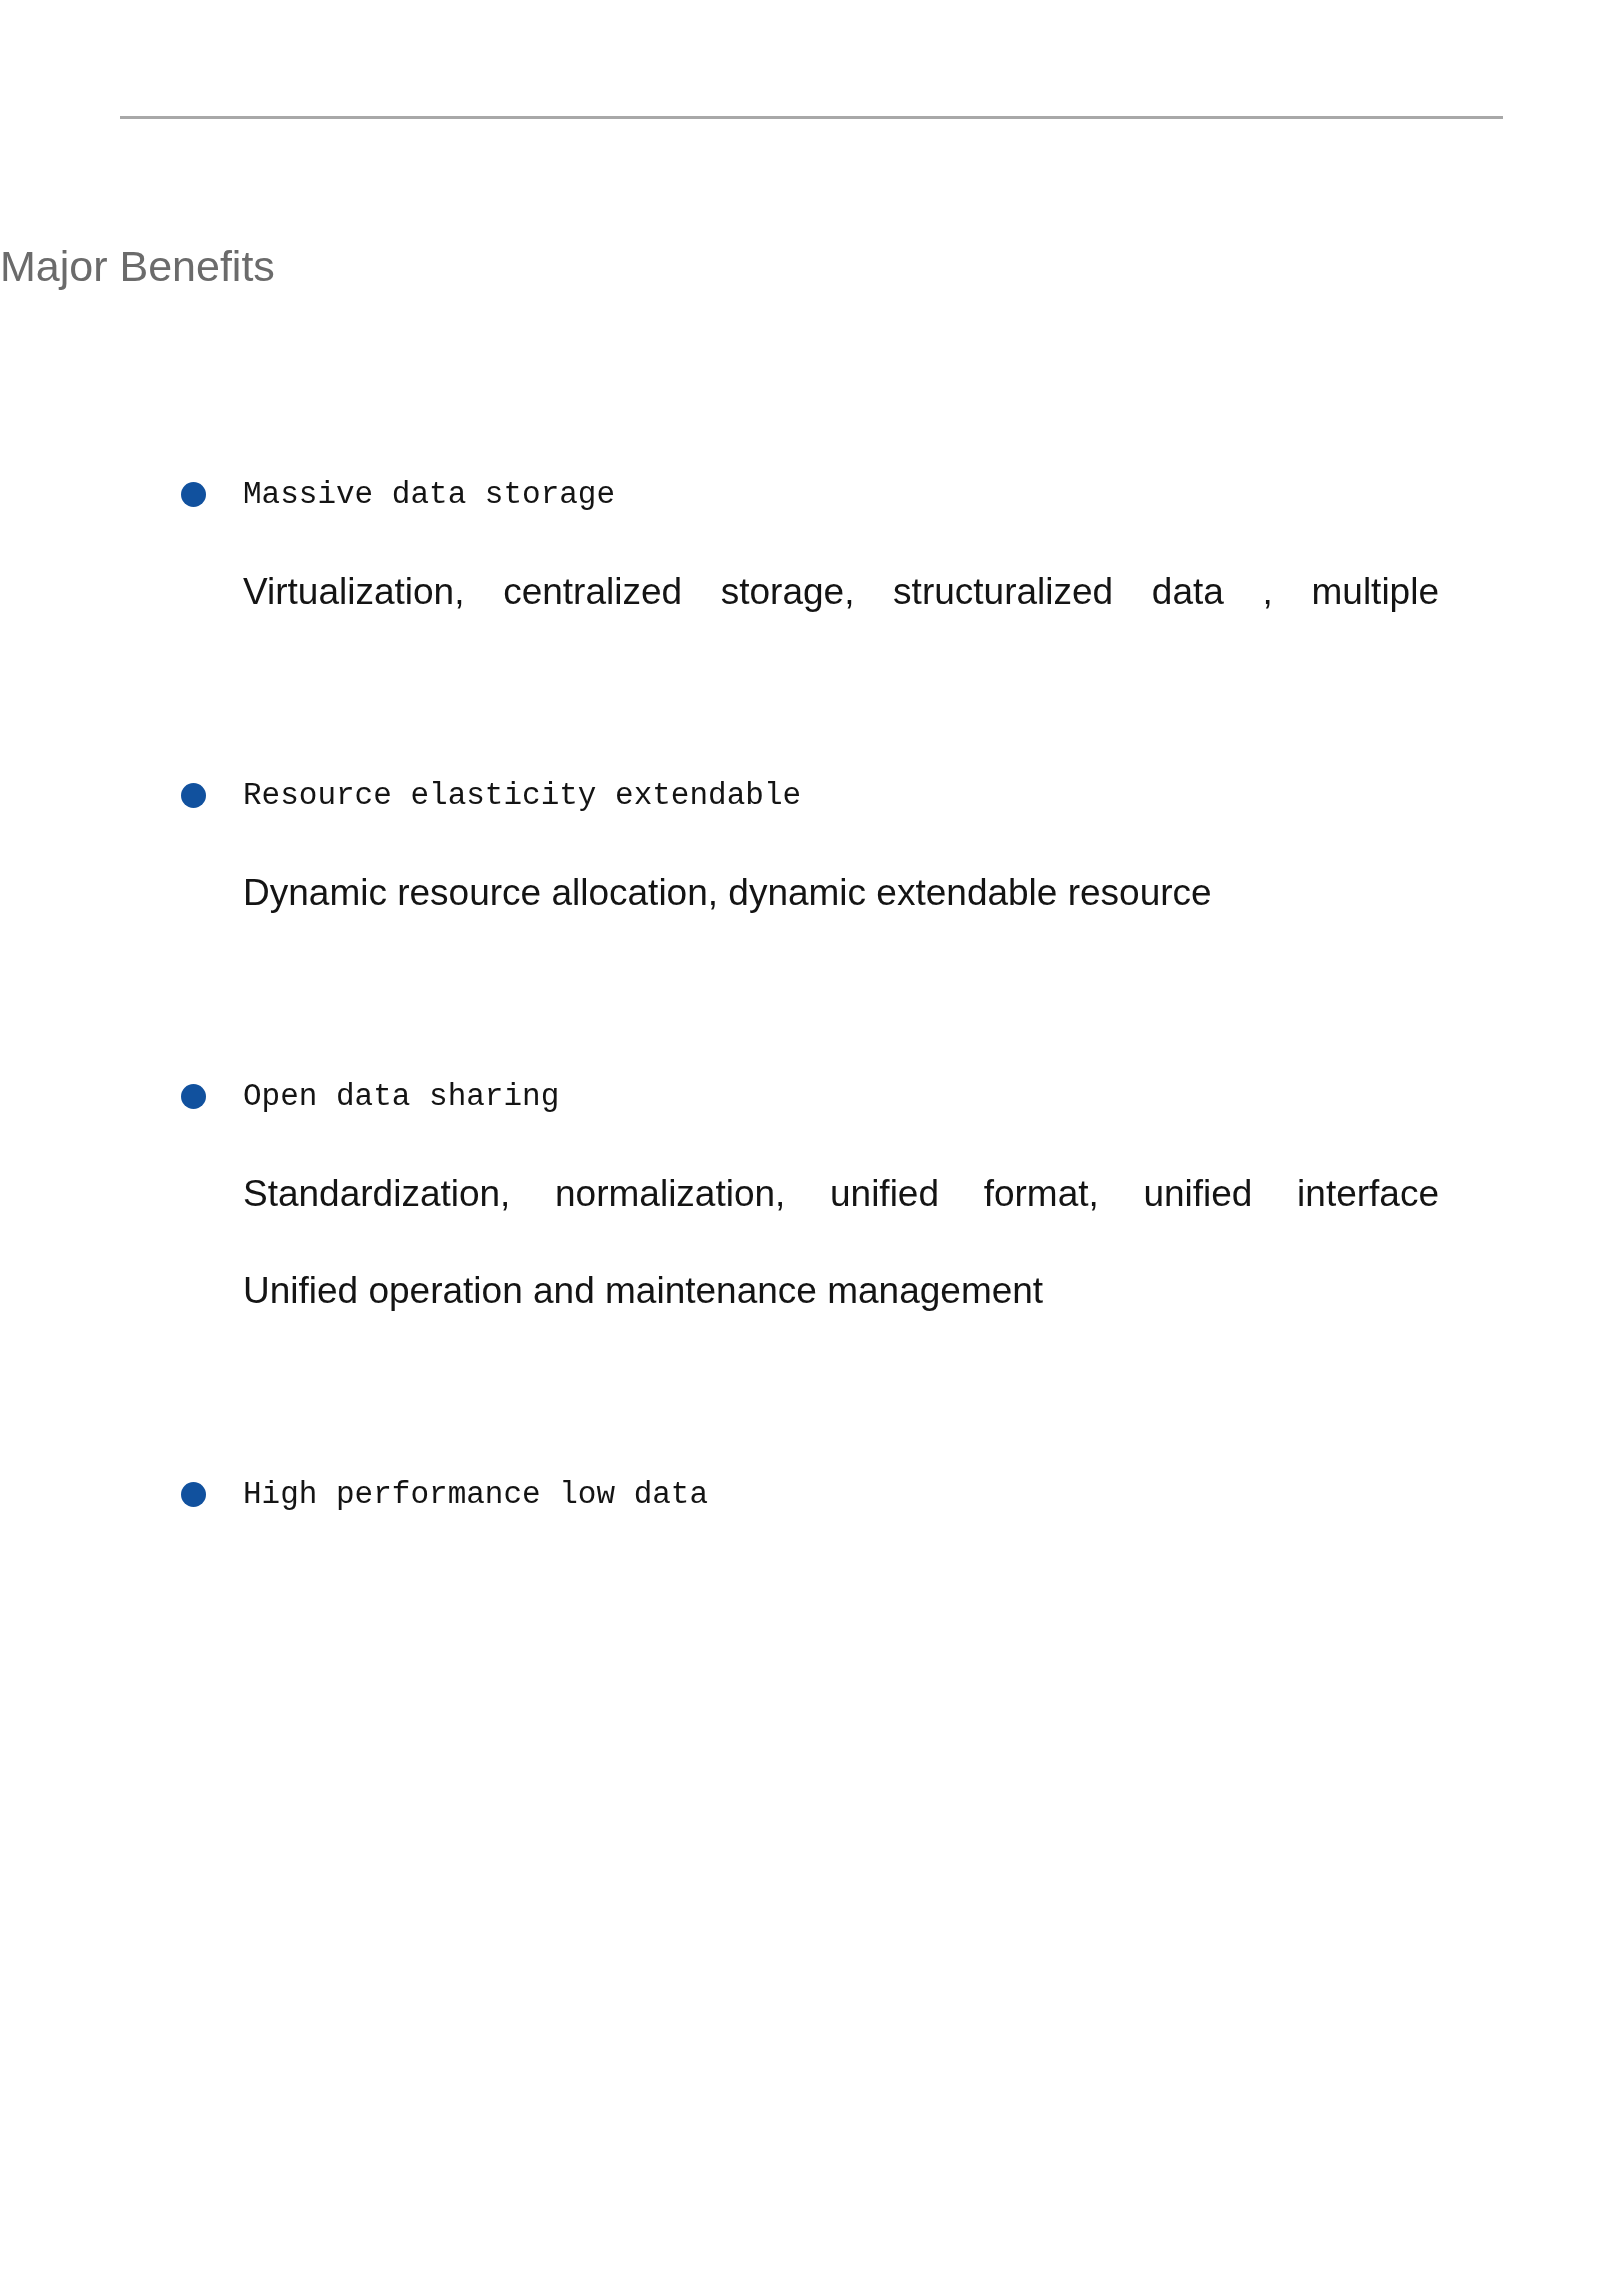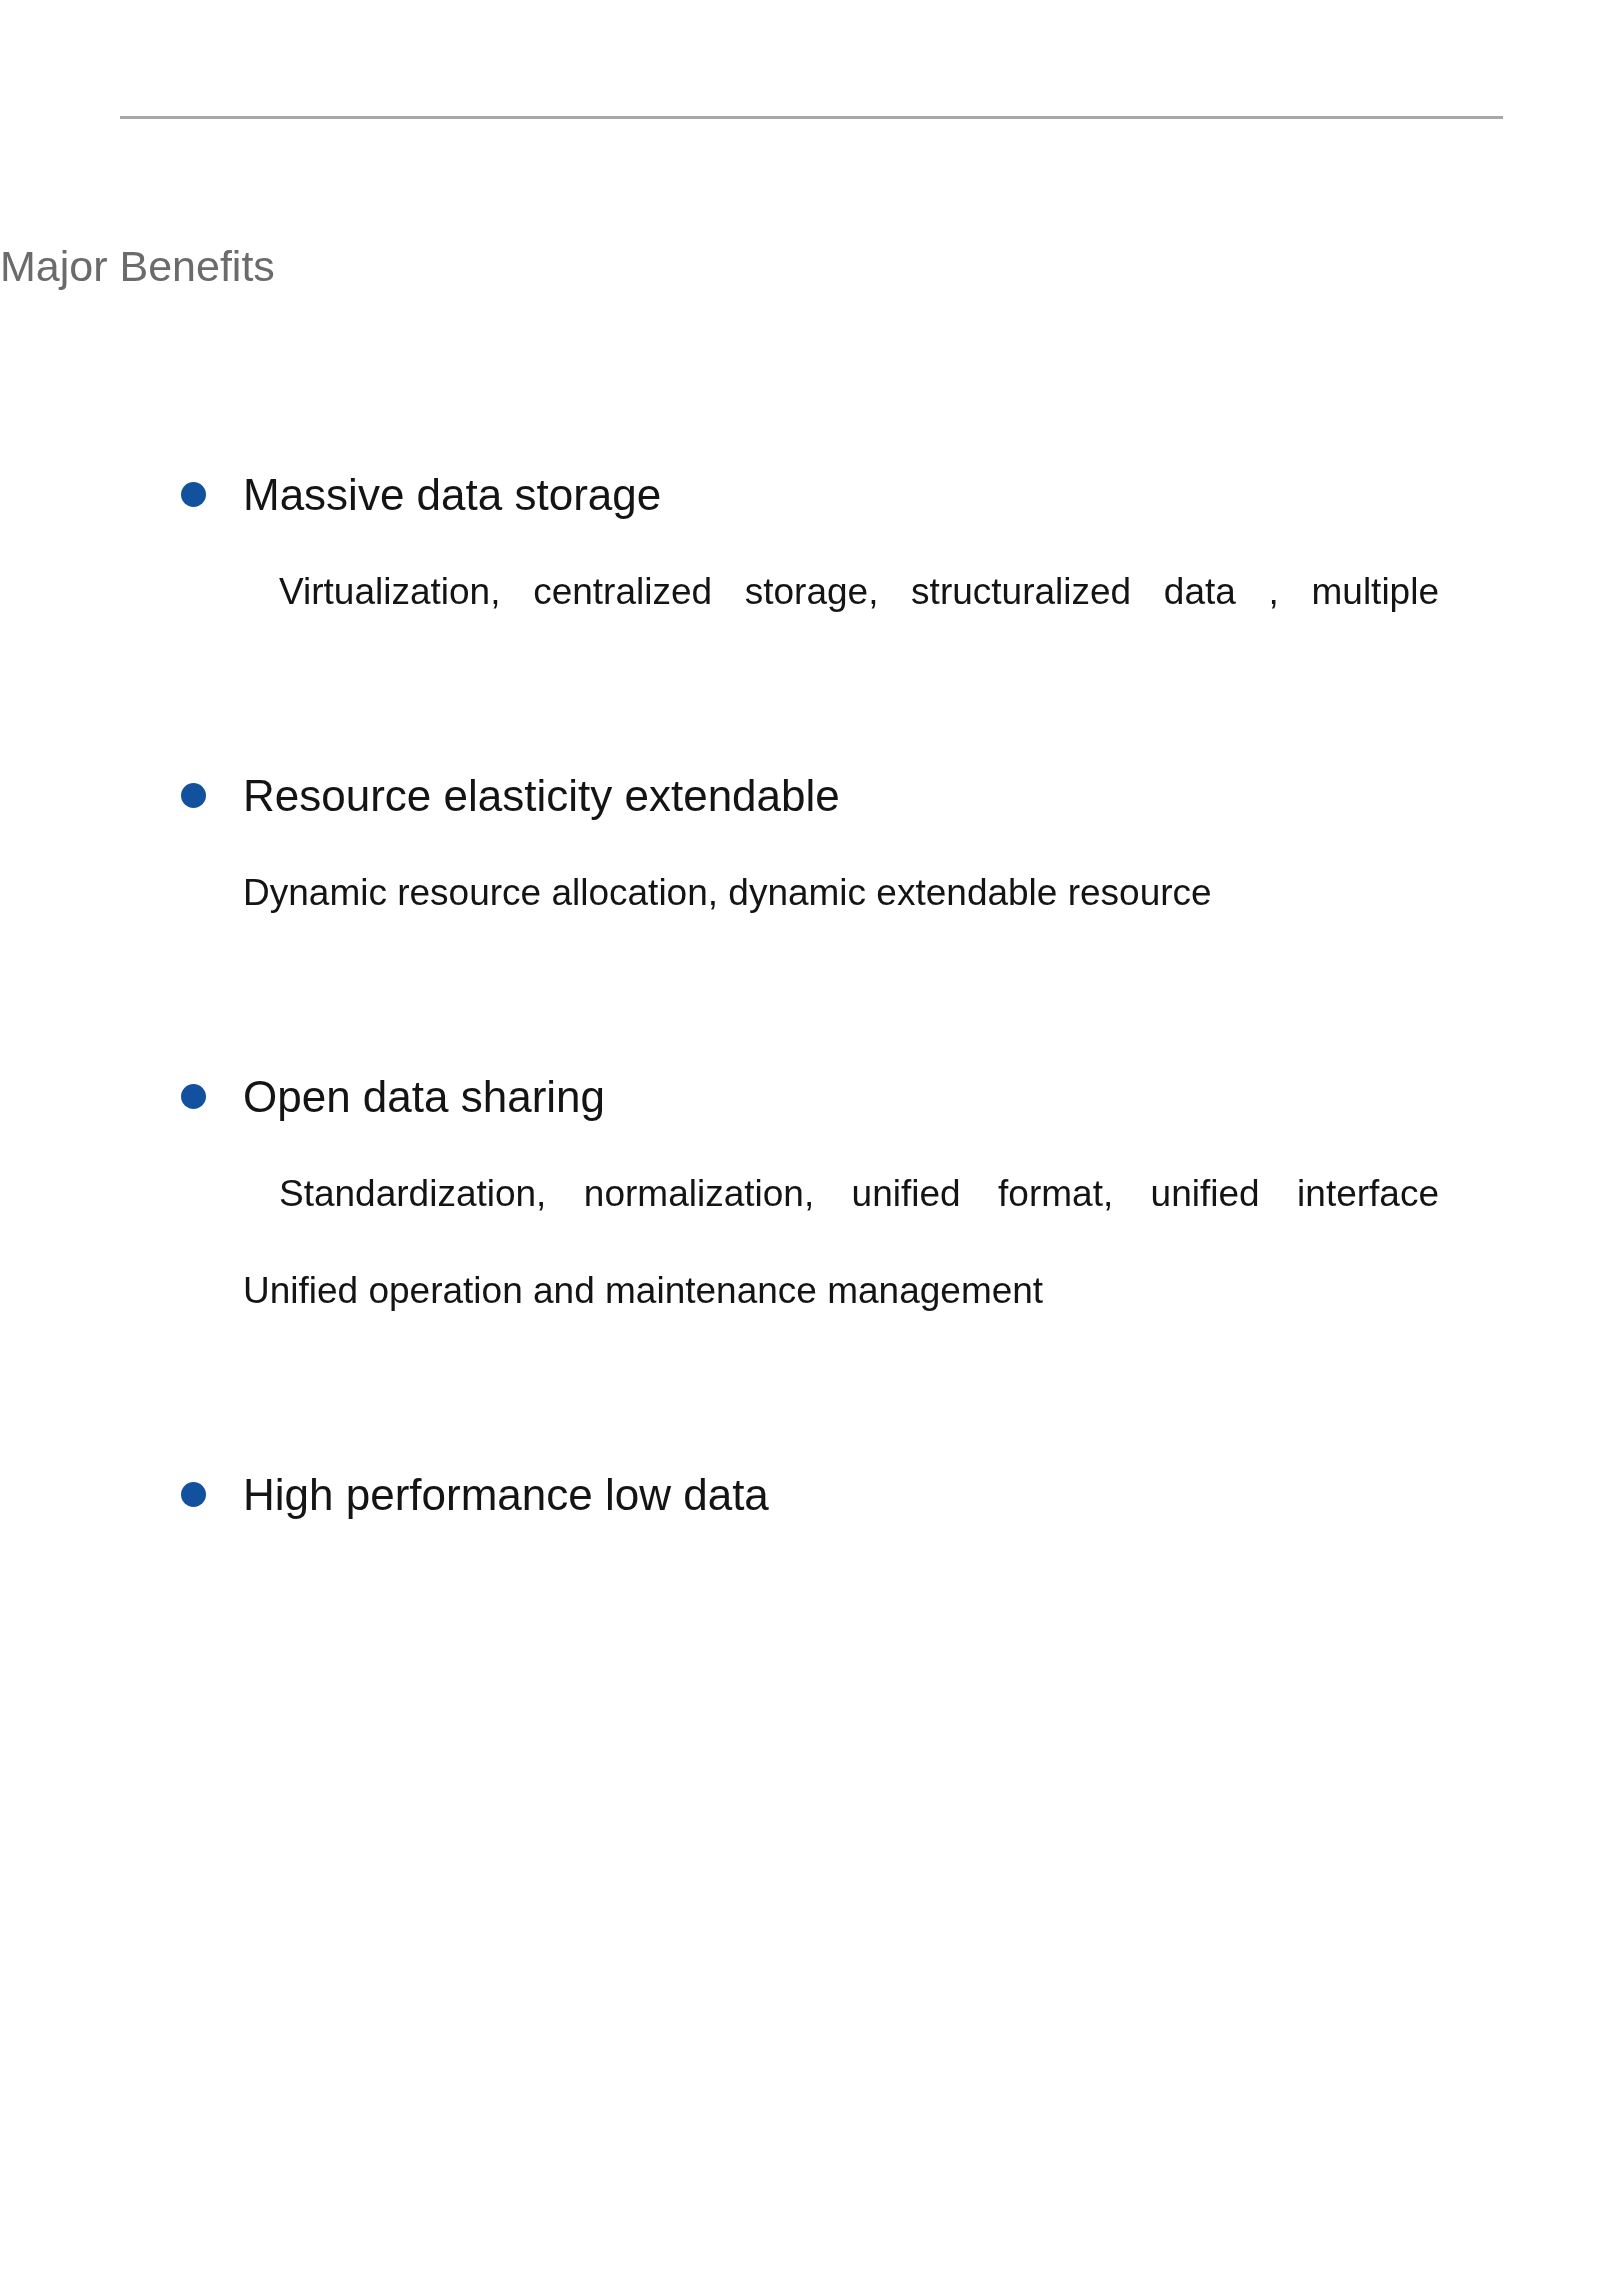--- a/index.html
+++ b/index.html
@@ -58,7 +58,8 @@
     background: #11519e;
   }
   .heading {
-    font-size: 44px;
+    font-size: 31px;
+    font-family: Liberation Mono, monospace;
   }
   .body-line {
     font-size: 37px;

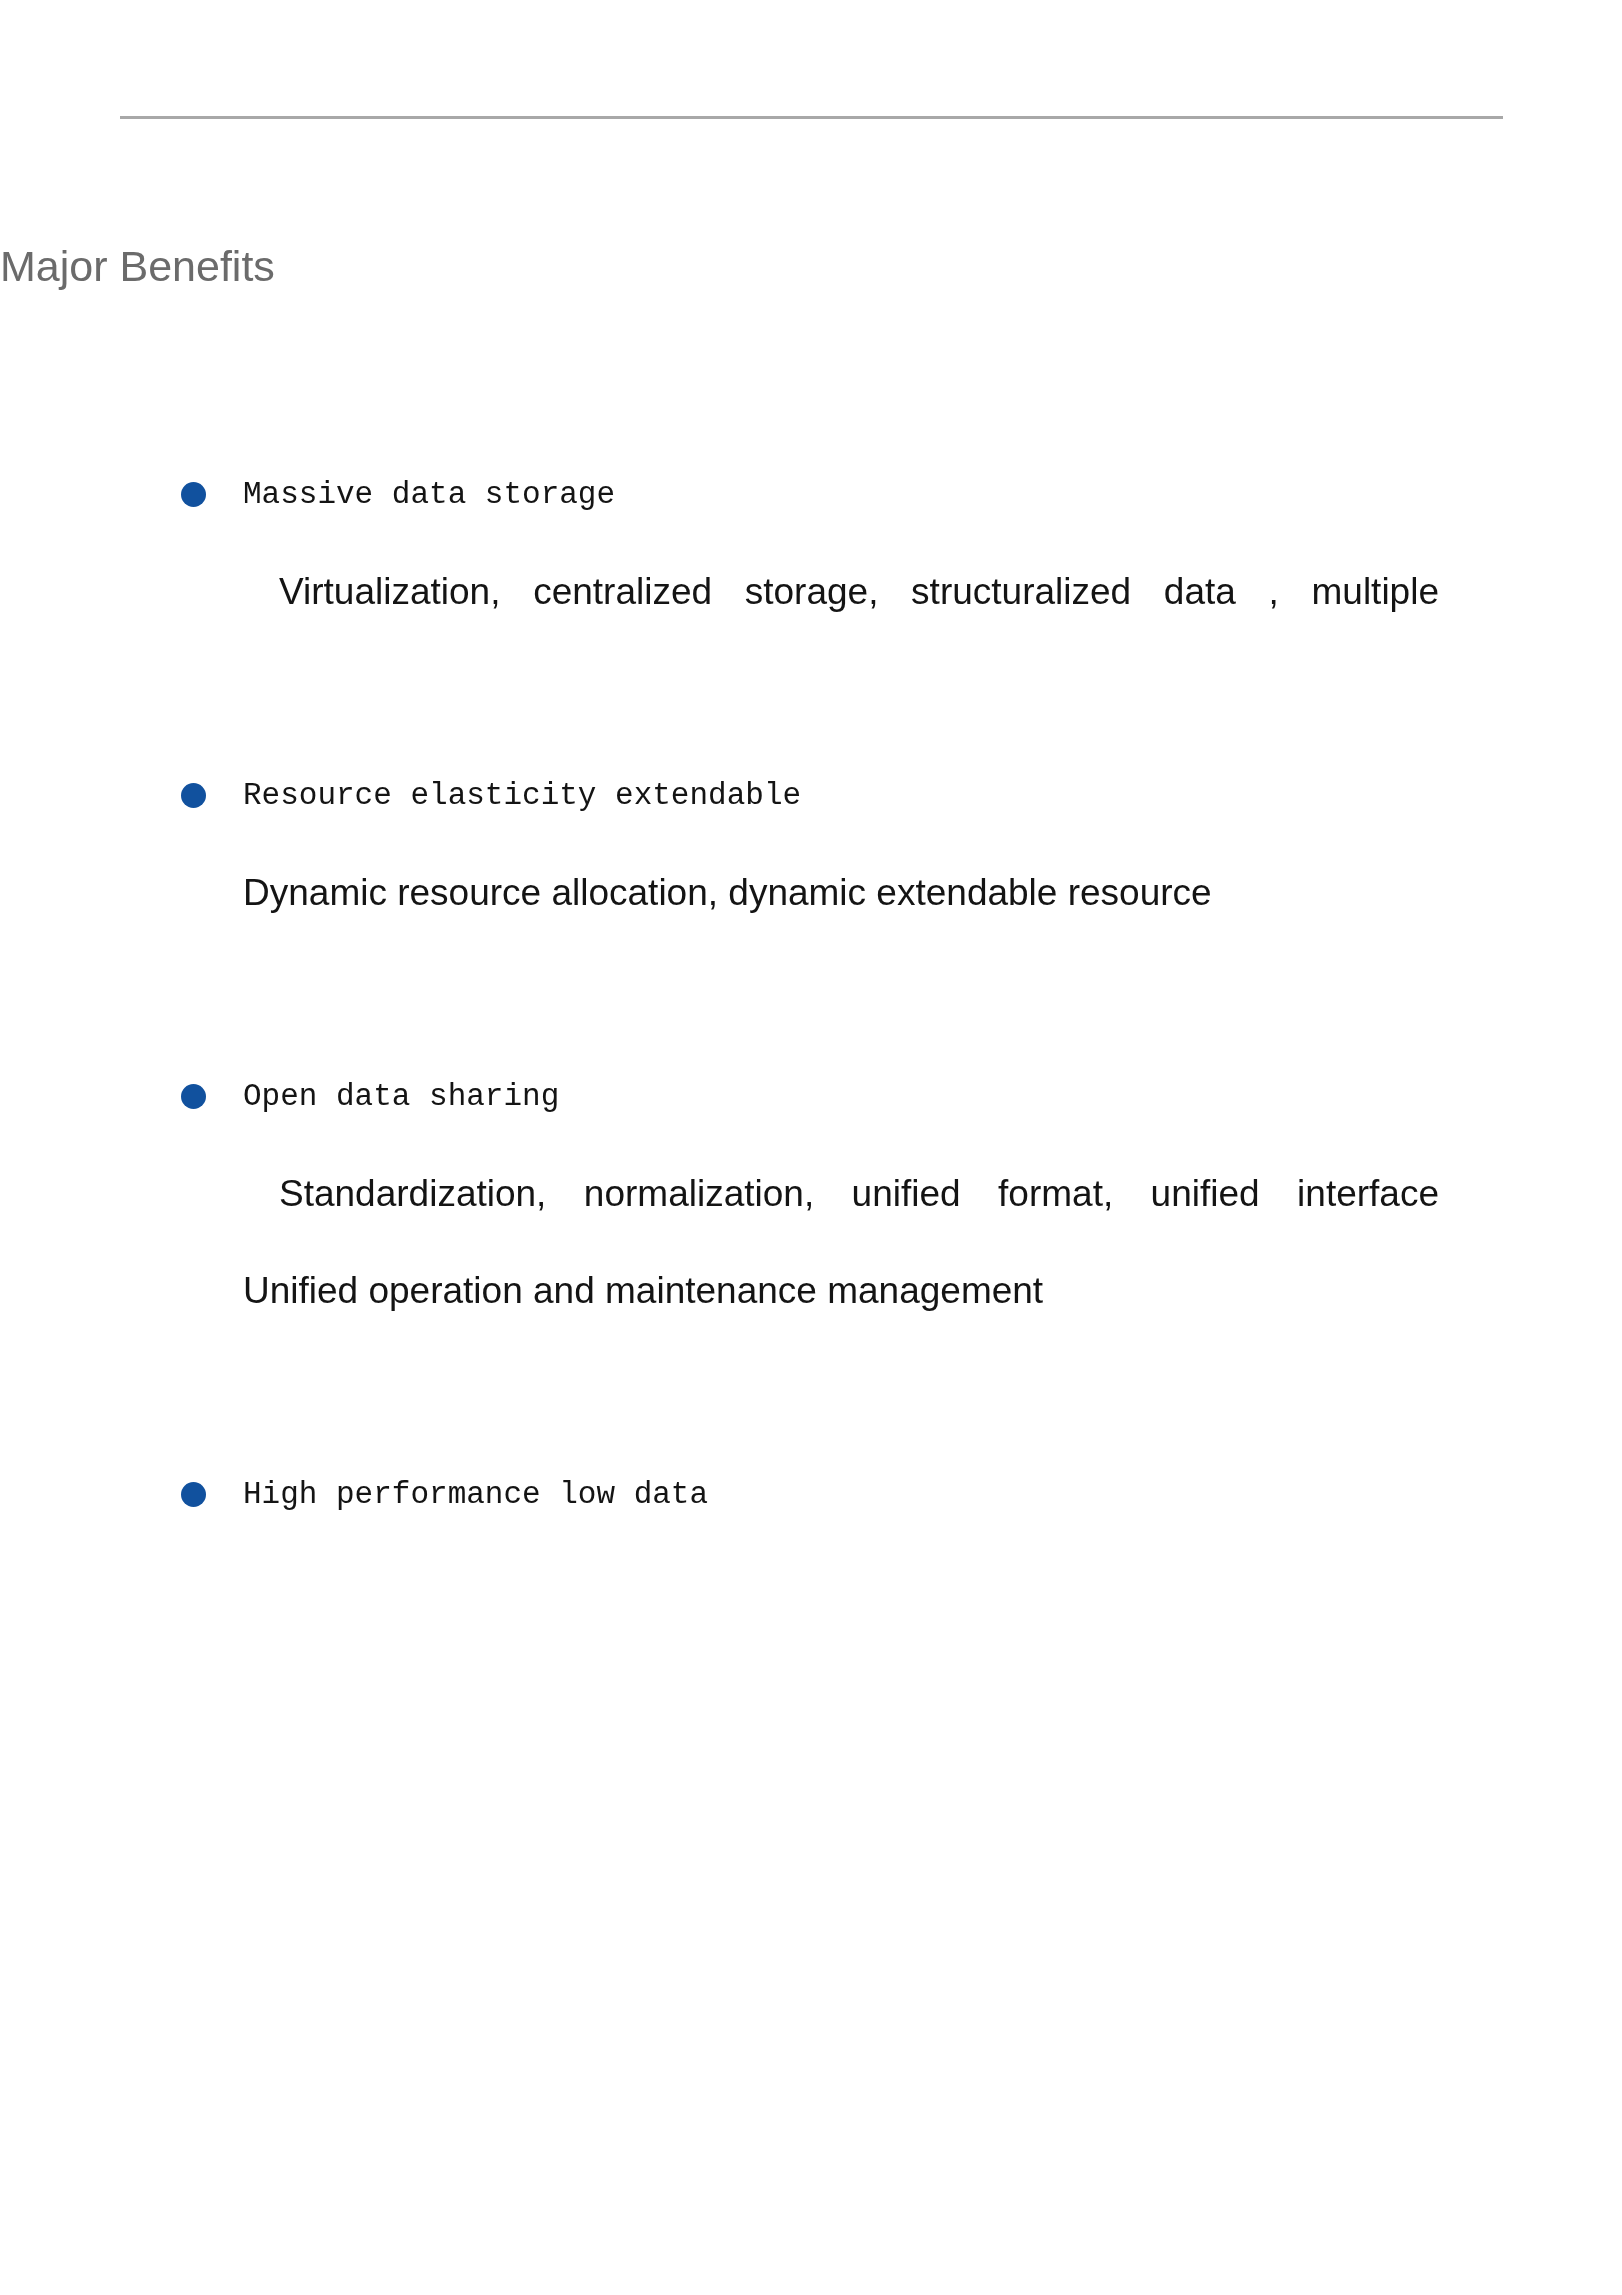--- a/index.html
+++ b/index.html
@@ -67,7 +67,6 @@
   .justify {
     text-align: justify;
     text-align-last: justify;
-    margin-left: 36px;
   }
 </style>
 </head>

